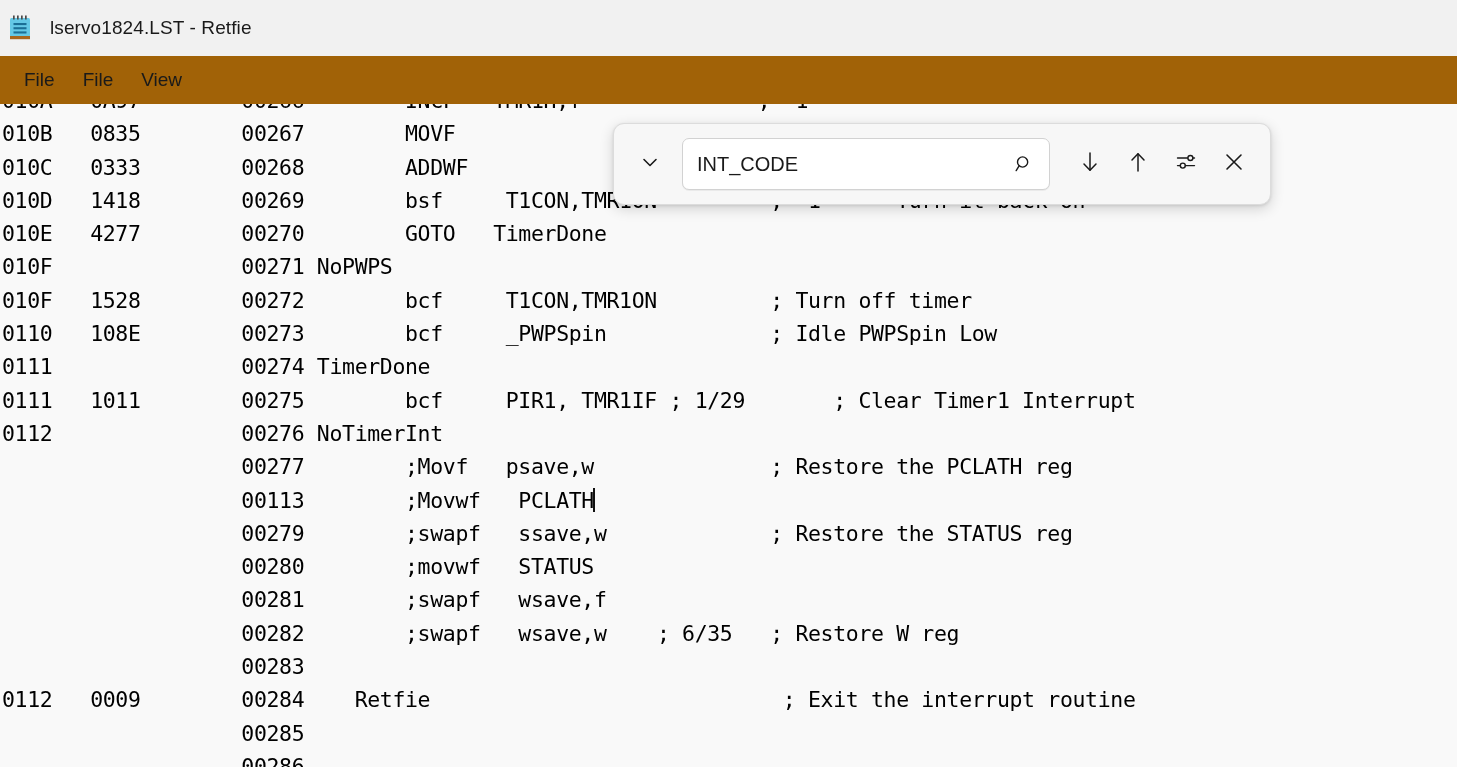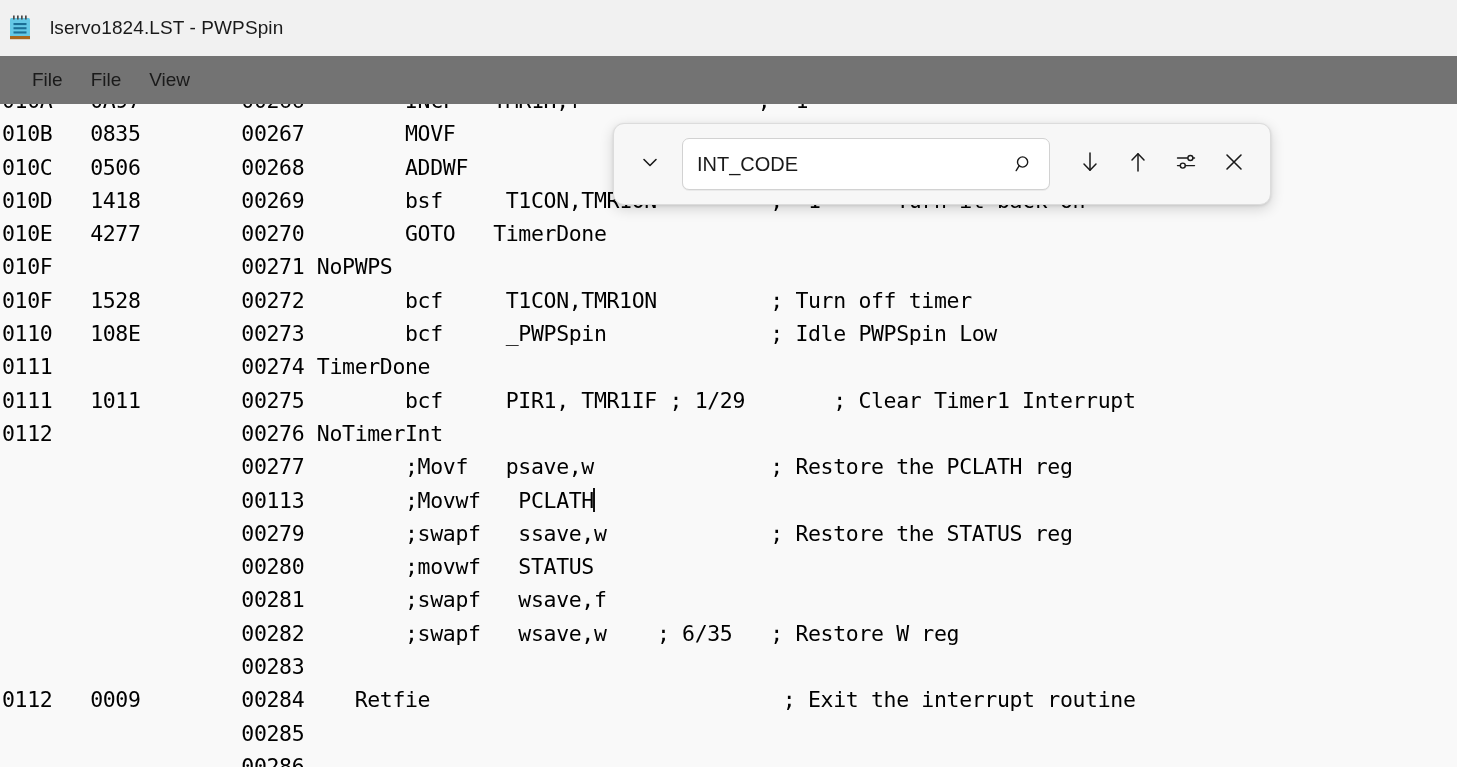--- a/index.html
+++ b/index.html
@@ -162,7 +162,7 @@
       <rect x="17" y="0.5" width="1.7" height="4" fill="#4a4a4a"></rect>
     </svg>
   </div>
-  <div id="title-text">lservo1824.LST - PWPSpin</div>
+  <div id="title-text">lservo1824.LST - Retfie</div>
 </div>
 
 <div id="menubar">

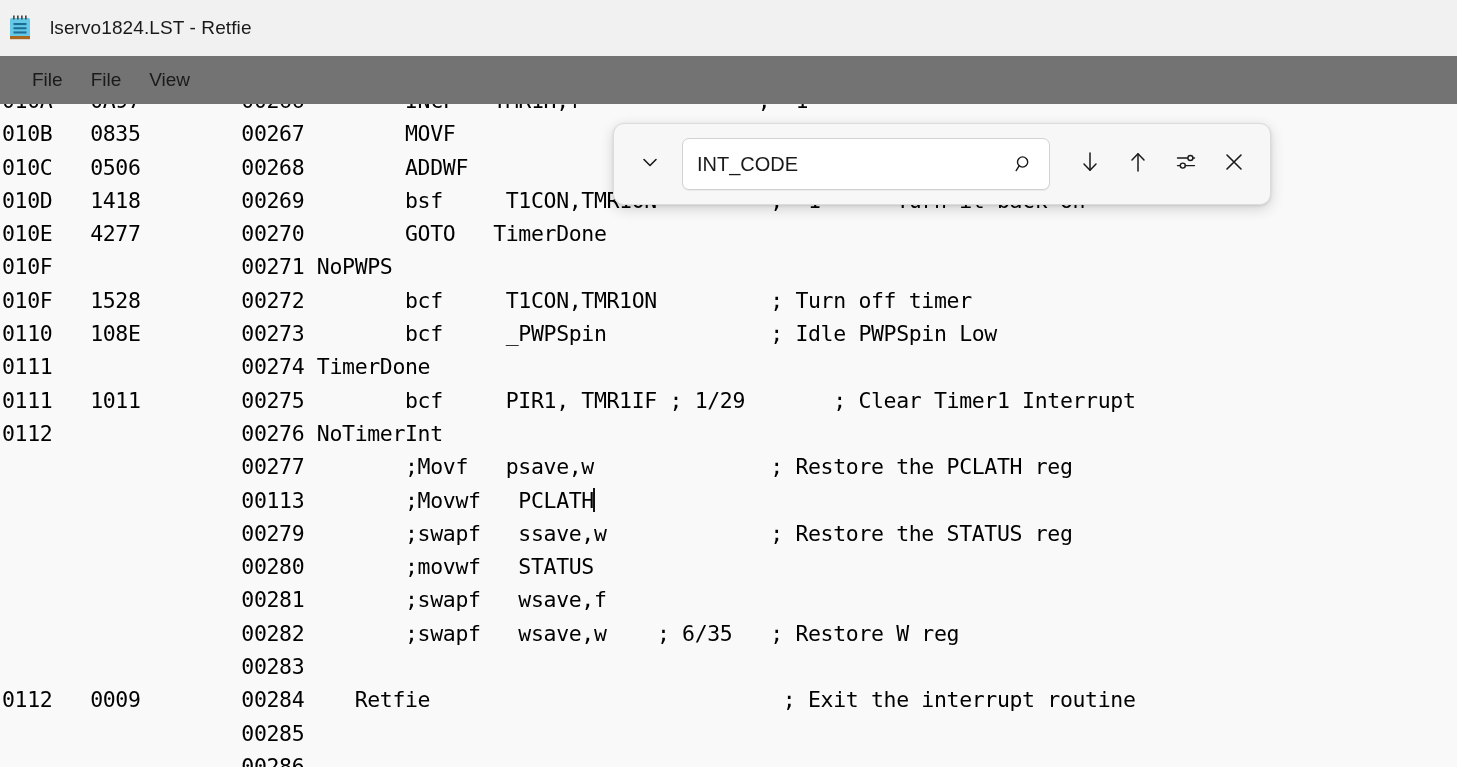--- a/index.html
+++ b/index.html
@@ -46,10 +46,10 @@
     left: 0; top: 56px;
     width: 1457px;
     height: 48px;
-    background: #737373;
-    display: flex;
-    align-items: center;
-    padding-left: 18px;
+    background: #a16207;
+    display: flex;
+    align-items: center;
+    padding-left: 10px;
     box-sizing: border-box;
   }
   .menu-item {

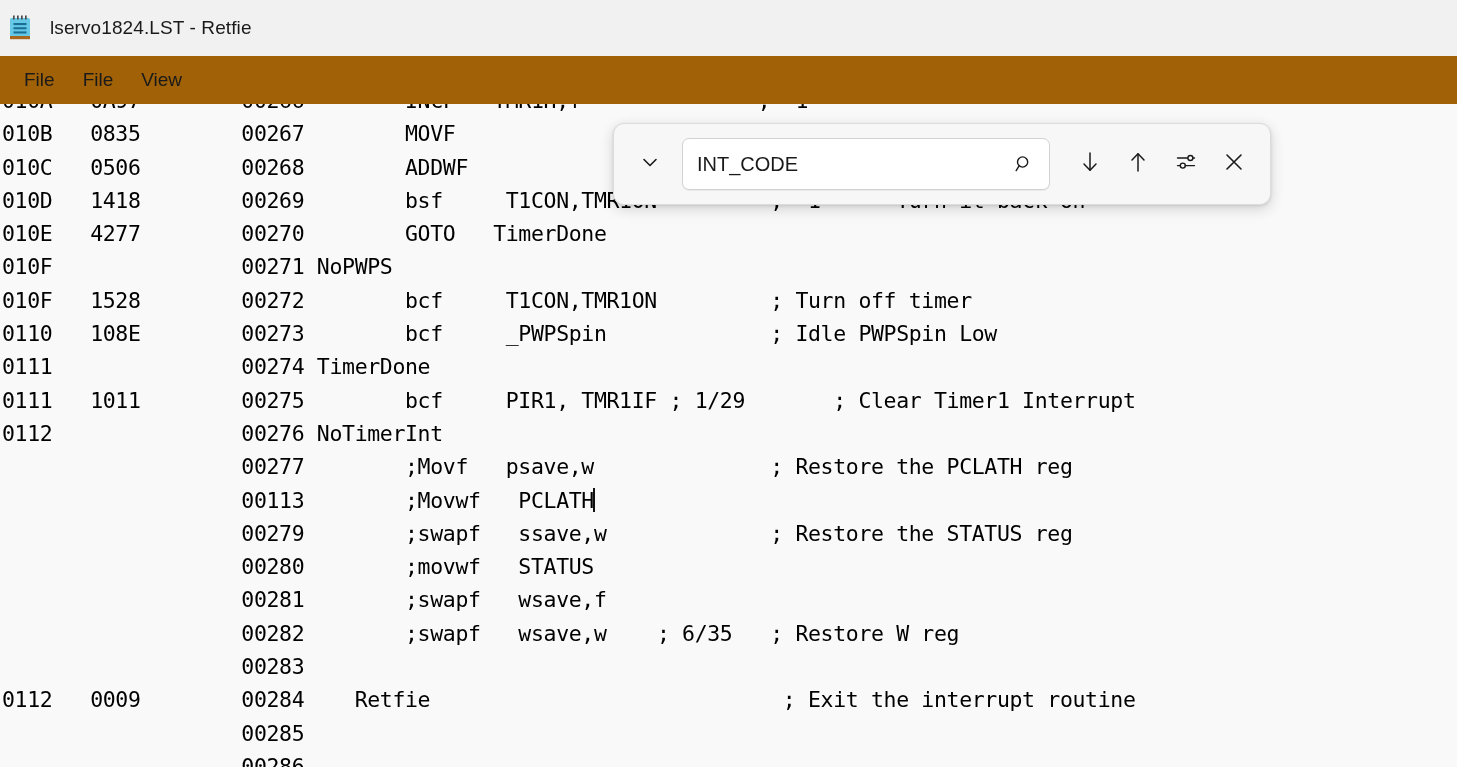--- a/index.html
+++ b/index.html
@@ -174,7 +174,7 @@
 <div id="editor">
   <div id="code"><span>010A   0A97        00266        INCF   TMR1H,f              ;  1</span>
 <span>010B   0835        00267        MOVF</span>
-<span>010C   0506        00268        ADDWF</span>
+<span>010C   0333        00268        ADDWF</span>
 <span>010D   1418        00269        bsf     T1CON,TMR1ON         ;  1      Turn it back on</span>
 <span>010E   4277        00270        GOTO   TimerDone</span>
 <span>010F               00271 NoPWPS</span>

